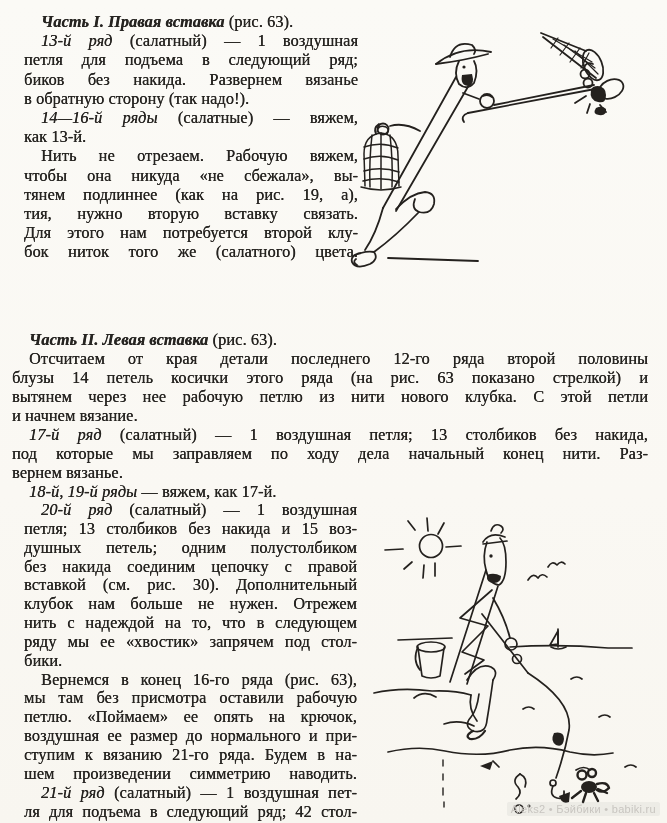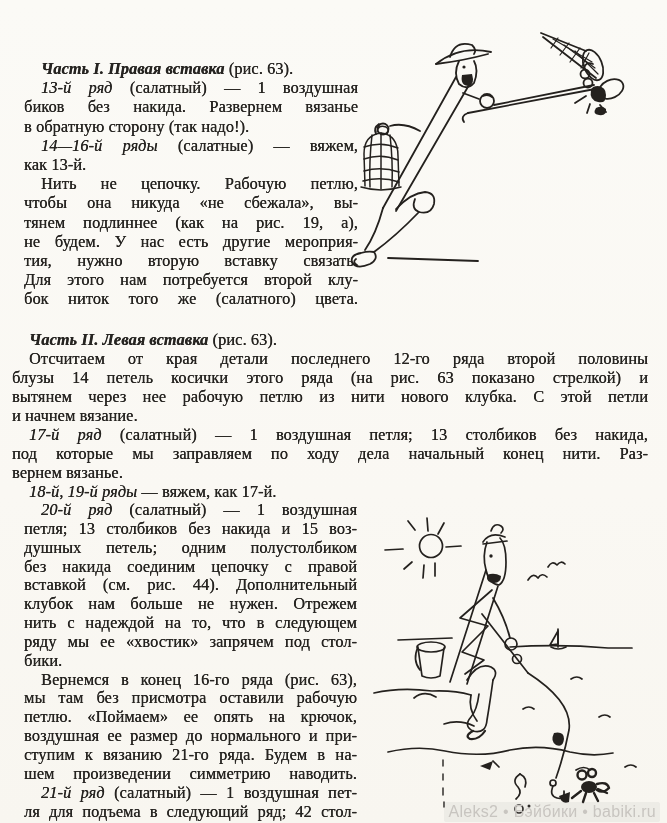--- a/index.html
+++ b/index.html
@@ -12,7 +12,7 @@
   }
   .tblock{position:absolute;font-size:16.3px;letter-spacing:0.1px;
           text-shadow:0.25px 0 0 currentColor;}
-  #block1{left:24px;top:12px;width:334px;margin-top:47px;}
+  #block1{left:24px;top:12px;width:334px;}
   #block1 .line{height:19.2px;line-height:19.2px;}
   #block2{left:12px;top:330px;width:636px;}
   #block2 .line{height:19px;line-height:19px;}

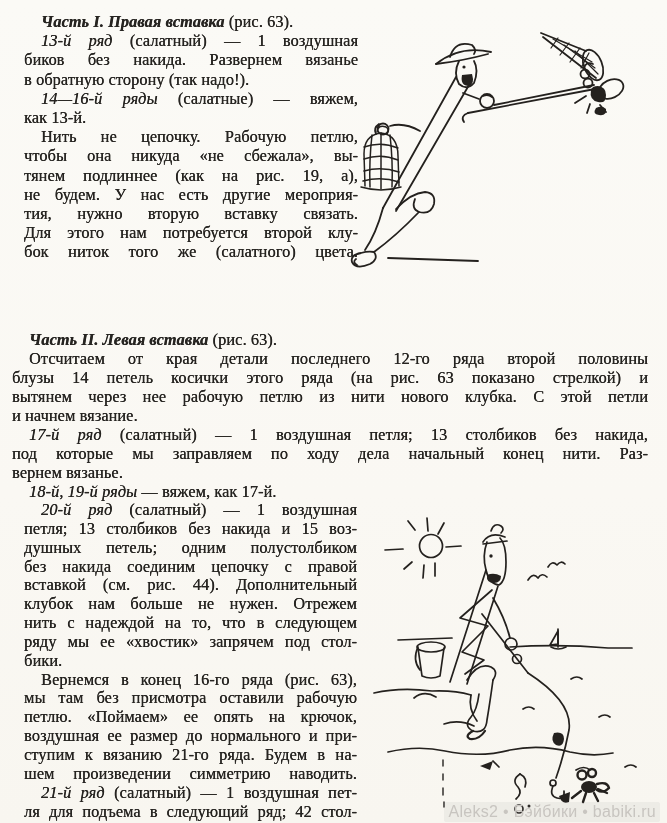--- a/index.html
+++ b/index.html
@@ -41,6 +41,7 @@
   <div class="tblock" id="block1">
       <div class="line ind"><span class="lead-bi">Часть I. Правая вставка</span> (рис. 63).</div>
       <div class="line just ind"><span class="lead-i">13-й ряд</span> (салатный) — 1 воздушная</div>
+      <div class="line just">петля для подъема в следующий ряд;</div>
       <div class="line just">биков без накида. Развернем вязанье</div>
       <div class="line">в обратную сторону (так надо!).</div>
       <div class="line just ind"><span class="lead-i">14—16-й ряды</span> (салатные) — вяжем,</div>

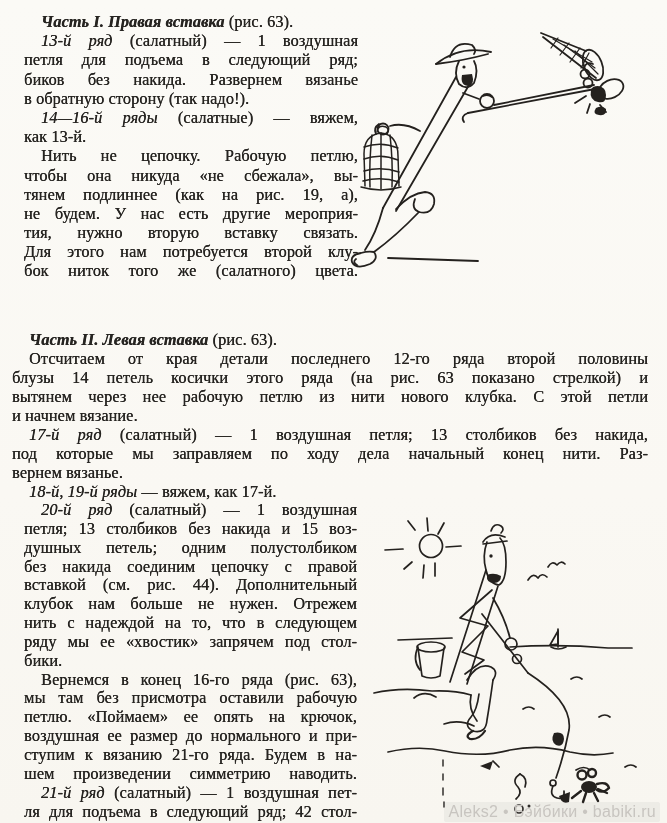--- a/index.html
+++ b/index.html
@@ -46,7 +46,7 @@
       <div class="line">в обратную сторону (так надо!).</div>
       <div class="line just ind"><span class="lead-i">14—16-й ряды</span> (салатные) — вяжем,</div>
       <div class="line">как 13-й.</div>
-      <div class="line just ind">Нить не цепочку. Рабочую петлю,</div>
+      <div class="line just ind">Нить не отрезаем. Рабочую вяжем,</div>
       <div class="line just">чтобы она никуда «не сбежала», вы-</div>
       <div class="line just">тянем подлиннее (как на рис. 19, а),</div>
       <div class="line just">не будем. У нас есть другие мероприя-</div>

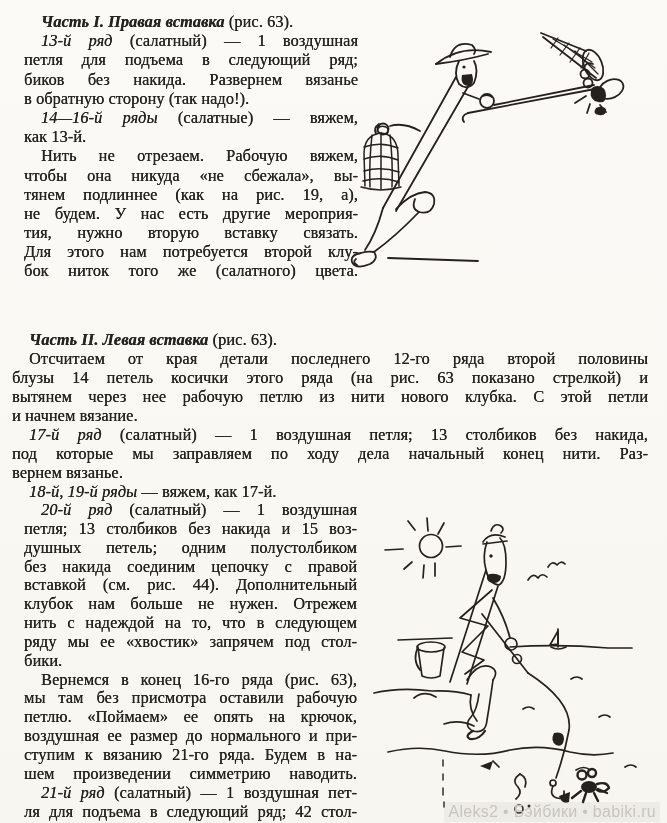--- a/index.html
+++ b/index.html
@@ -49,7 +49,6 @@
       <div class="line just ind">Нить не отрезаем. Рабочую вяжем,</div>
       <div class="line just">чтобы она никуда «не сбежала», вы-</div>
       <div class="line just">тянем подлиннее (как на рис. 19, а),</div>
-      <div class="line just">не будем. У нас есть другие мероприя-</div>
       <div class="line just">тия, нужно вторую вставку связать.</div>
       <div class="line just">Для этого нам потребуется второй клу-</div>
       <div class="line just">бок ниток того же (салатного) цвета.</div>

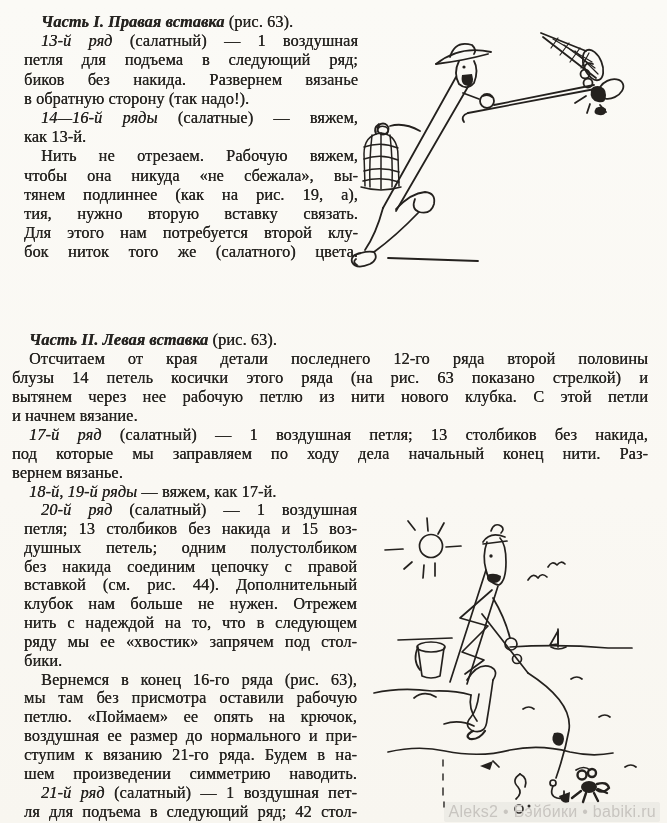--- a/index.html
+++ b/index.html
@@ -69,7 +69,7 @@
       <div class="line just">петля; 13 столбиков без накида и 15 воз-</div>
       <div class="line just">душных петель; одним полустолбиком</div>
       <div class="line just">без накида соединим цепочку с правой</div>
-      <div class="line just">вставкой (см. рис. 44). Дополнительный</div>
+      <div class="line just">вставкой (см. рис. 30). Дополнительный</div>
       <div class="line just">клубок нам больше не нужен. Отрежем</div>
       <div class="line just">нить с надеждой на то, что в следующем</div>
       <div class="line just">ряду мы ее «хвостик» запрячем под стол-</div>

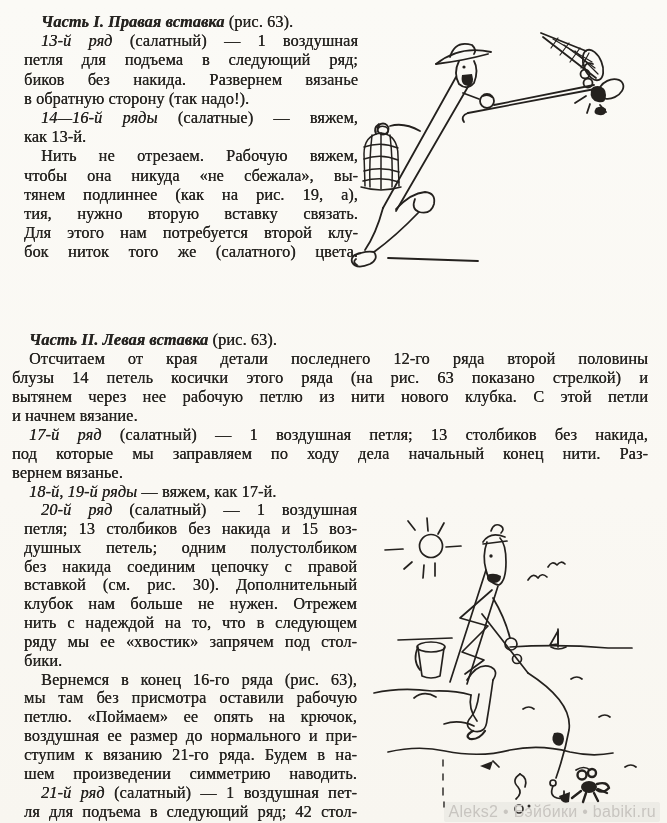--- a/index.html
+++ b/index.html
@@ -29,7 +29,7 @@
   .watermark{
     position:absolute;right:7px;top:802px;
     font-family:"Liberation Sans","DejaVu Sans",sans-serif;
-    font-size:16px;letter-spacing:0.3px;color:#c8c5c0;
+    font-size:11px;letter-spacing:0.3px;color:#c8c5c0;
     background:rgba(150,148,144,0.10);padding:1px 4px;border-radius:2px;
   }
 </style>

